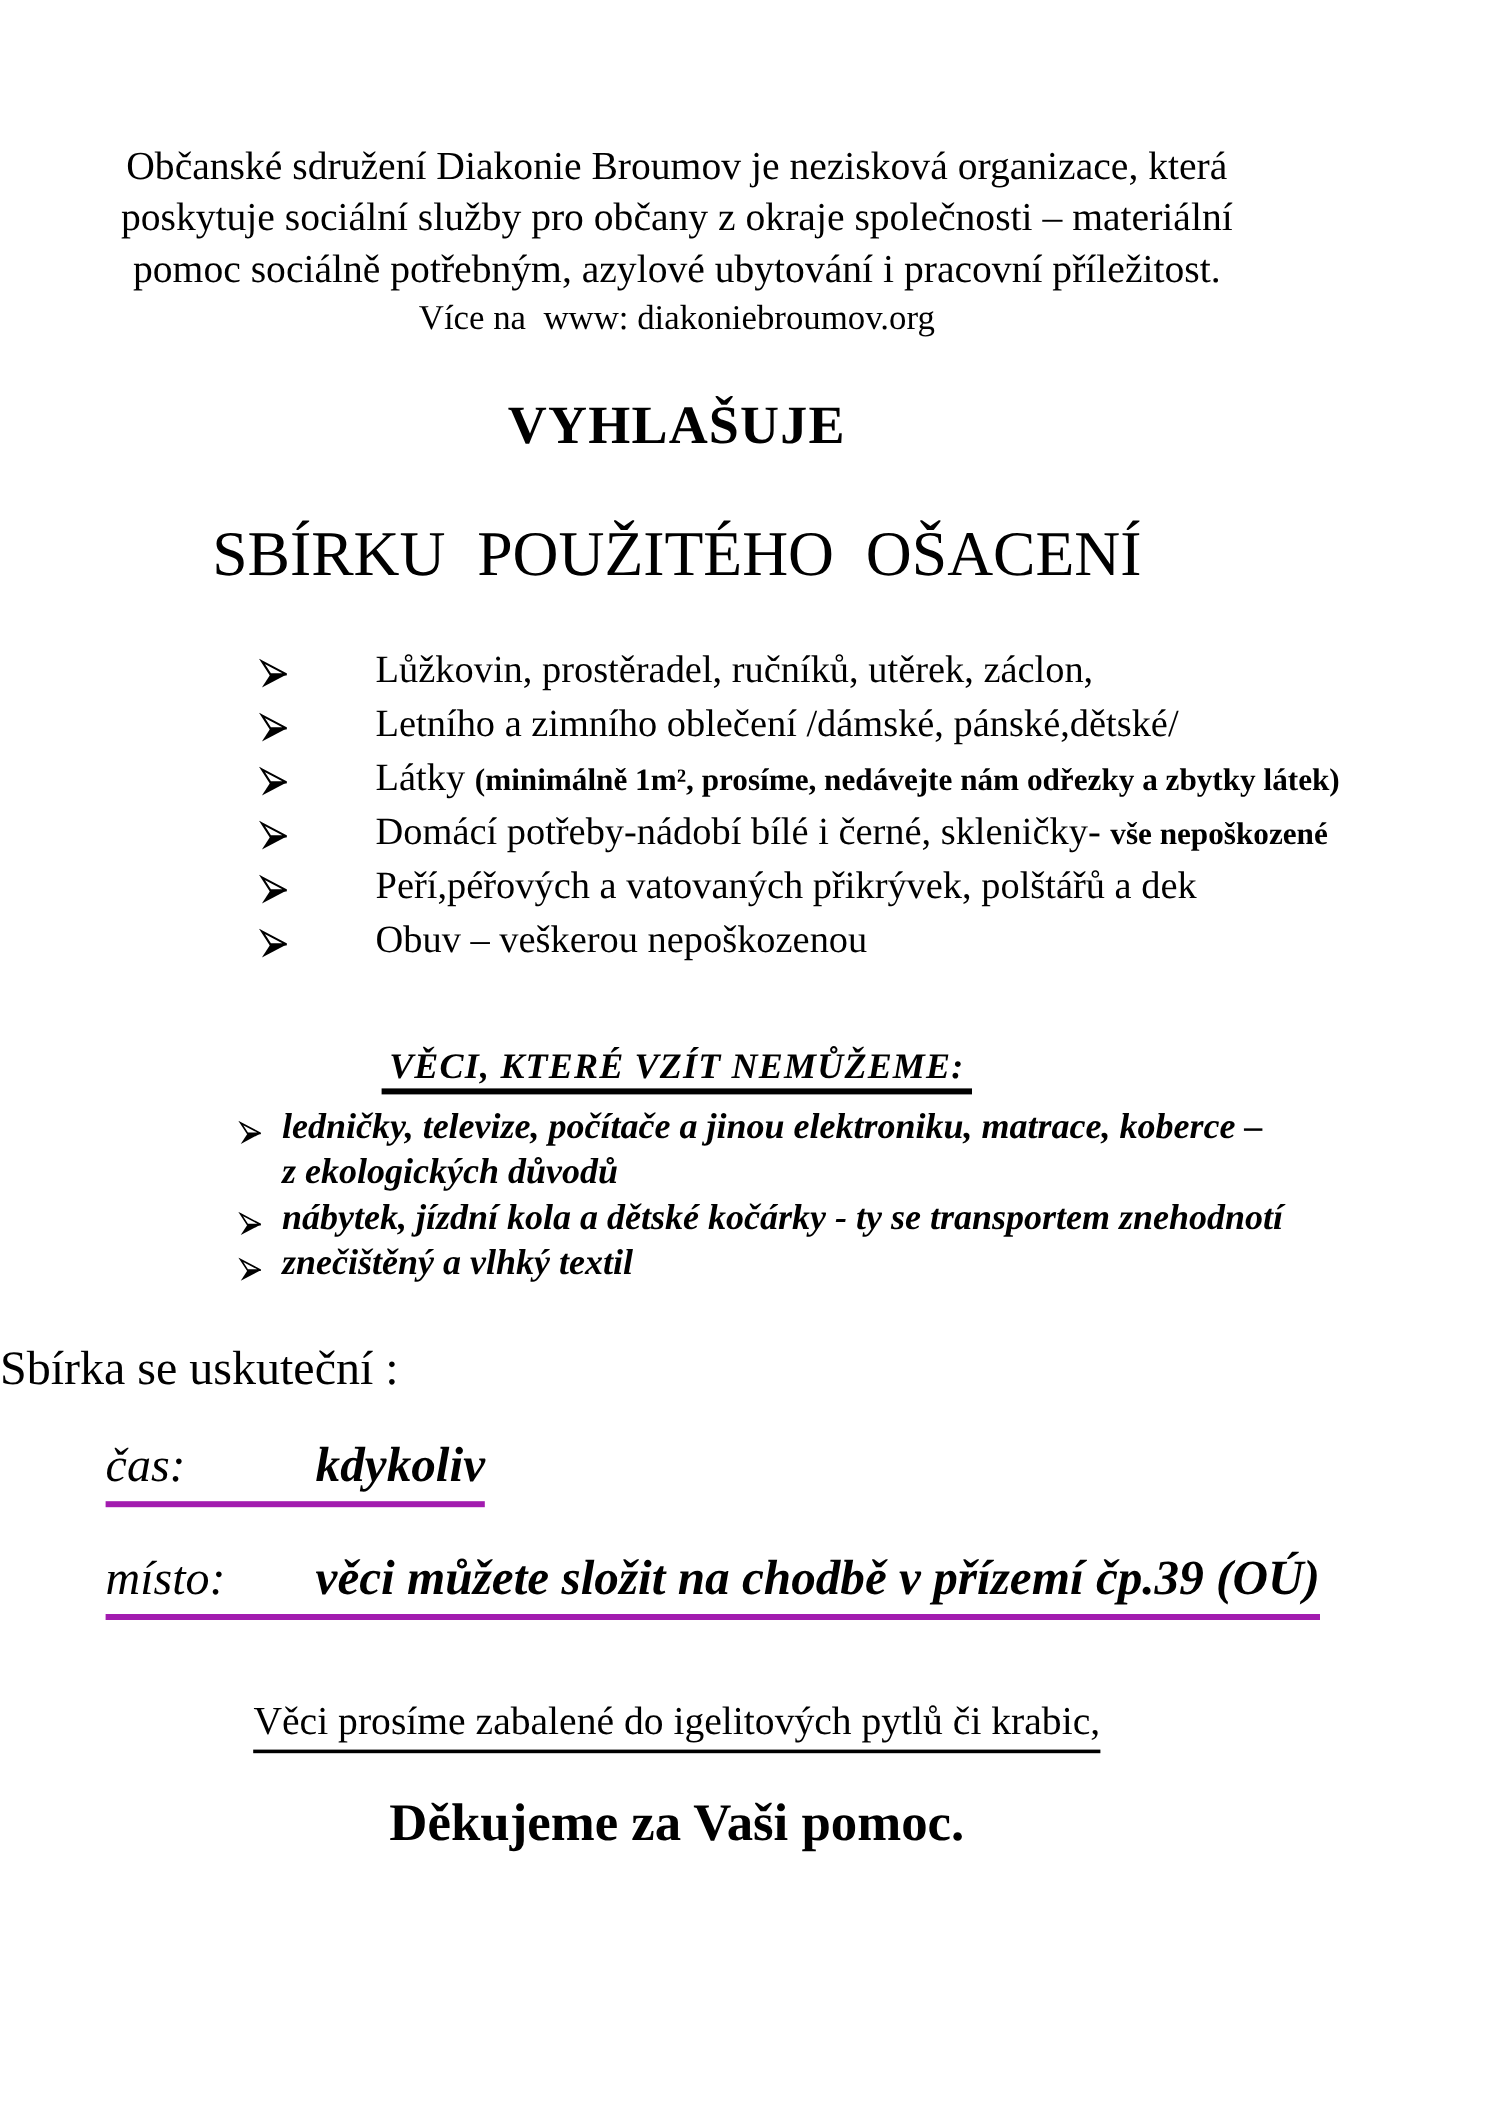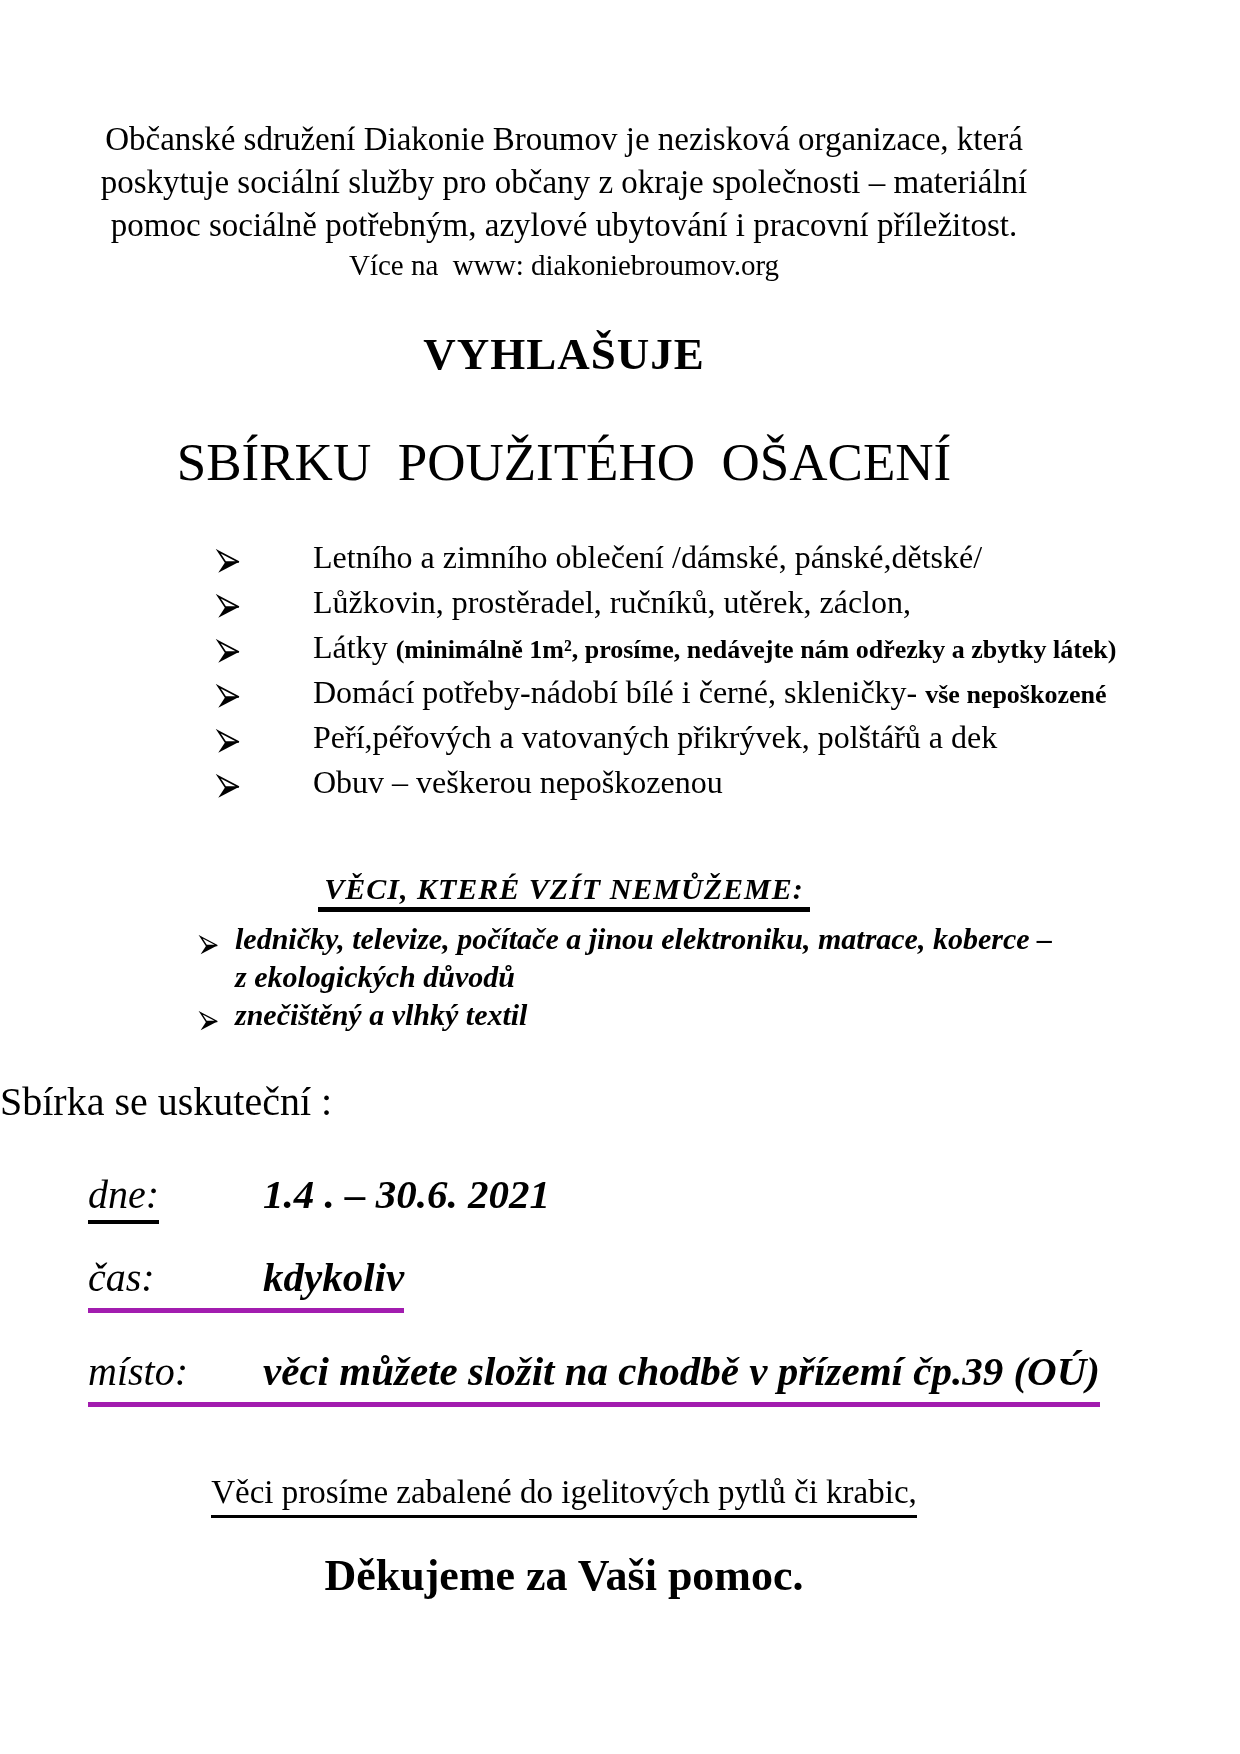--- a/index.html
+++ b/index.html
@@ -70,14 +70,14 @@
             <polygon points="3,2 22,12 9.5,12" fill="#fff" stroke="#000" stroke-width="1.6"></polygon>
             <polygon points="9.5,12 22,12 3,22" fill="#000"></polygon>
           </svg></span>
-      <span class="item-main">Letního a zimního oblečení /dámské, pánské,dětské/</span><span class="item-note"></span>
+      <span class="item-main">Lůžkovin, prostěradel, ručníků, utěrek, záclon,</span><span class="item-note"></span>
     </li>
     <li>
       <span class="bullet"><svg width="26" height="26" viewBox="0 0 24 24">
             <polygon points="3,2 22,12 9.5,12" fill="#fff" stroke="#000" stroke-width="1.6"></polygon>
             <polygon points="9.5,12 22,12 3,22" fill="#000"></polygon>
           </svg></span>
-      <span class="item-main">Lůžkovin, prostěradel, ručníků, utěrek, záclon,</span><span class="item-note"></span>
+      <span class="item-main">Letního a zimního oblečení /dámské, pánské,dětské/</span><span class="item-note"></span>
     </li>
     <li>
       <span class="bullet"><svg width="26" height="26" viewBox="0 0 24 24">

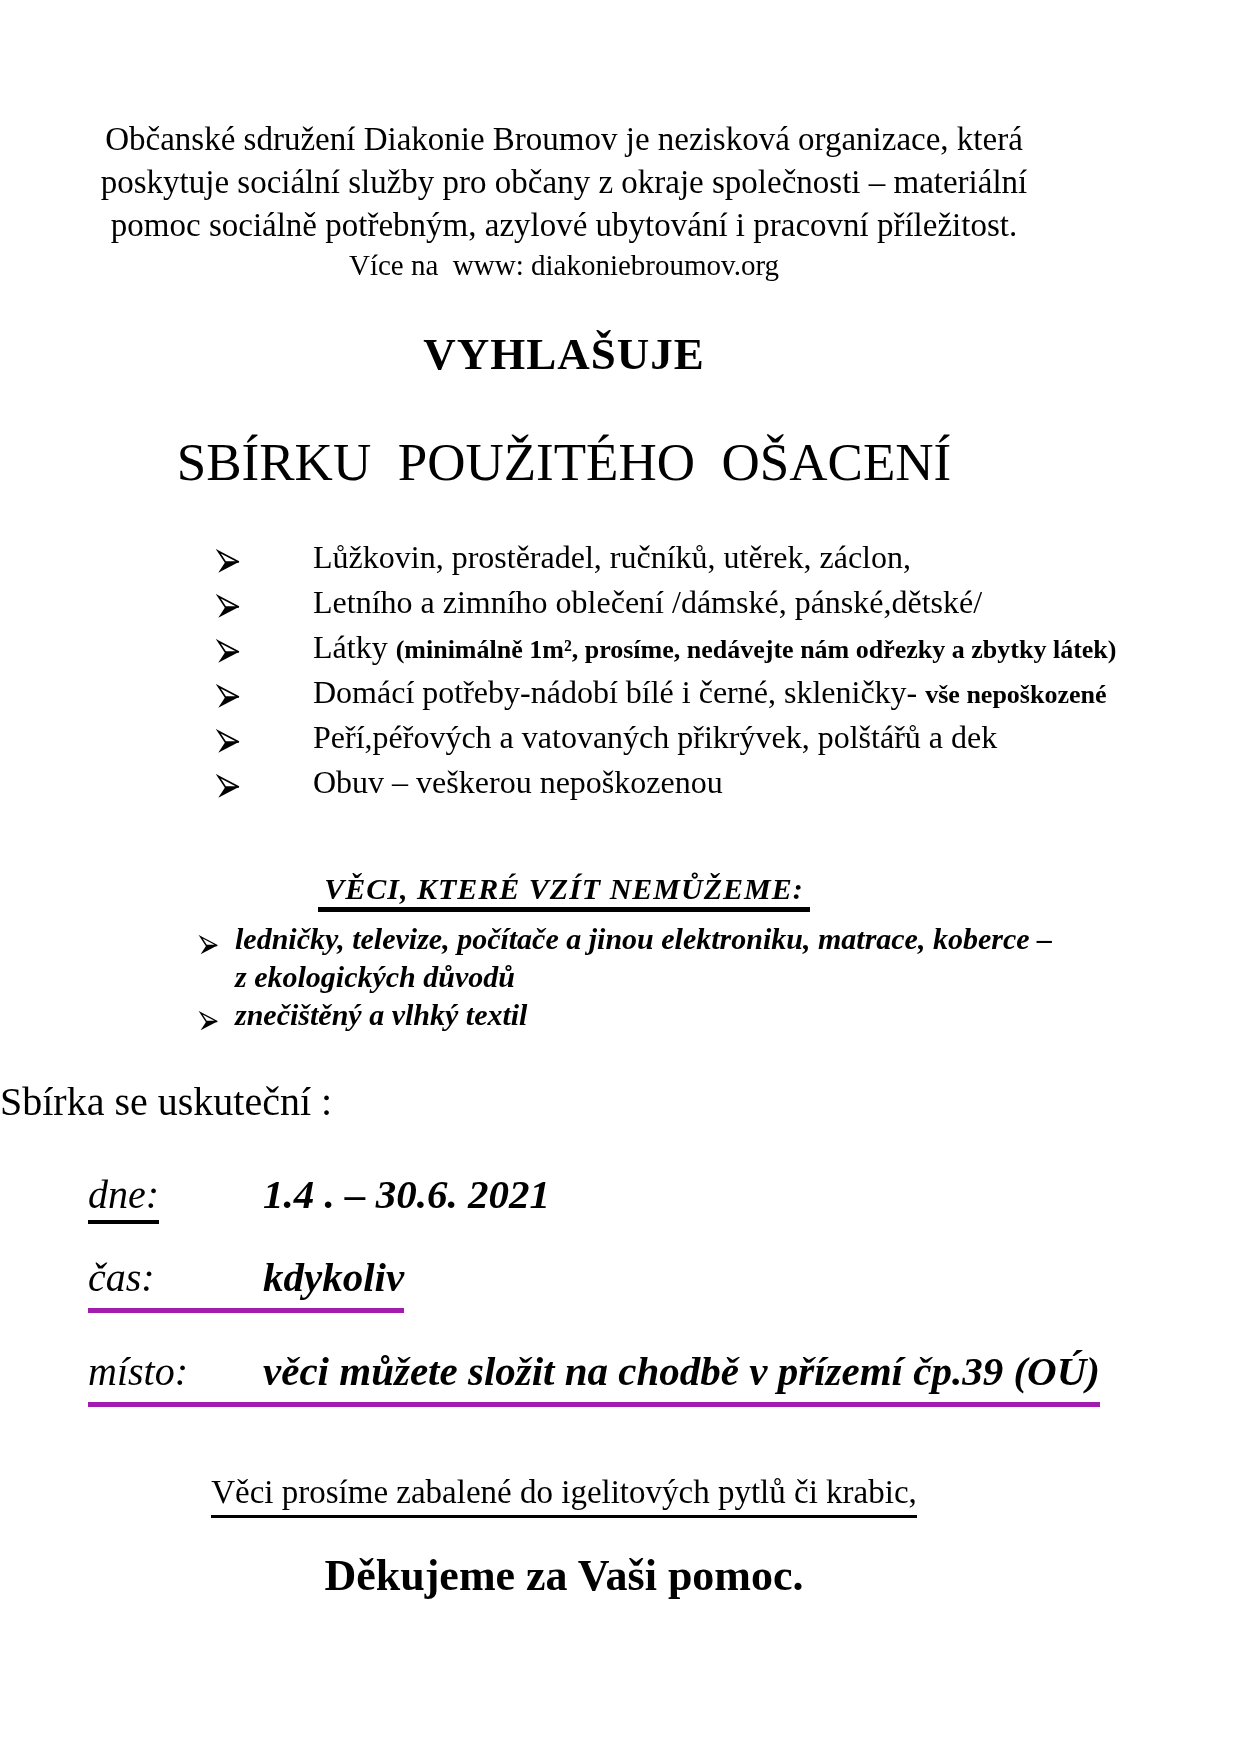--- a/index.html
+++ b/index.html
@@ -127,6 +127,14 @@
               <polygon points="3,2 22,12 9.5,12" fill="#fff" stroke="#000" stroke-width="1.6"></polygon>
               <polygon points="9.5,12 22,12 3,22" fill="#000"></polygon>
             </svg></span>
+        <span class="reject-line">nábytek, jízdní kola a dětské kočárky - ty se transportem znehodnotí</span>
+
+      </li>
+      <li>
+        <span class="bullet"><svg width="21" height="21" viewBox="0 0 24 24">
+              <polygon points="3,2 22,12 9.5,12" fill="#fff" stroke="#000" stroke-width="1.6"></polygon>
+              <polygon points="9.5,12 22,12 3,22" fill="#000"></polygon>
+            </svg></span>
         <span class="reject-line">znečištěný a vlhký textil</span>
 
       </li>

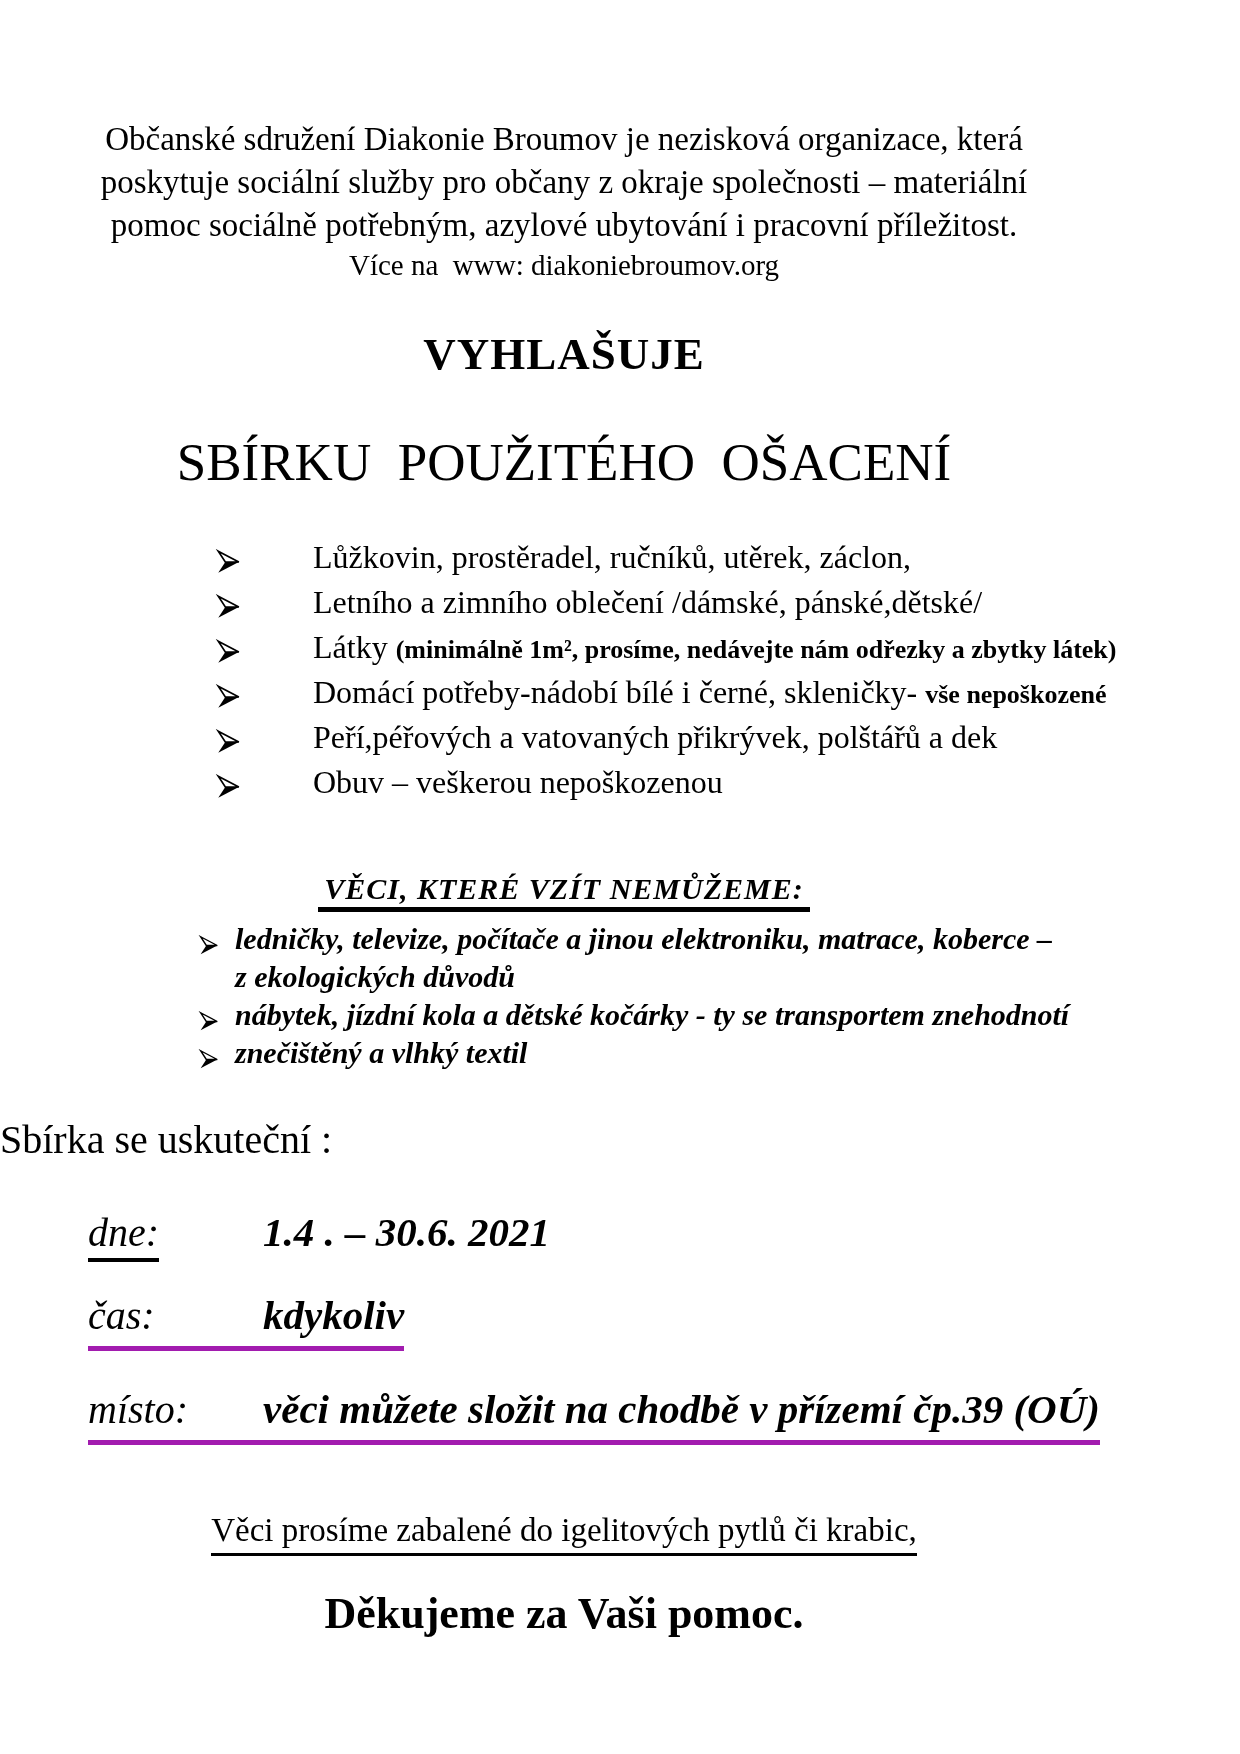--- a/index.html
+++ b/index.html
@@ -143,9 +143,6 @@
 
   <h2 class="schedule-heading">Sbírka se uskuteční :</h2>
 
-  <div class="srow first">
-    <span class="srow-label-wrap"><span class="srow-label u-label">dne:</span></span><span class="srow-value">1.4 . – 30.6. 2021</span>
-  </div>
 
   <div class="srow">
     <span class="ul-group"><span class="srow-label-wrap"><span class="srow-label">čas:</span></span><span class="srow-value">kdykoliv</span></span>

